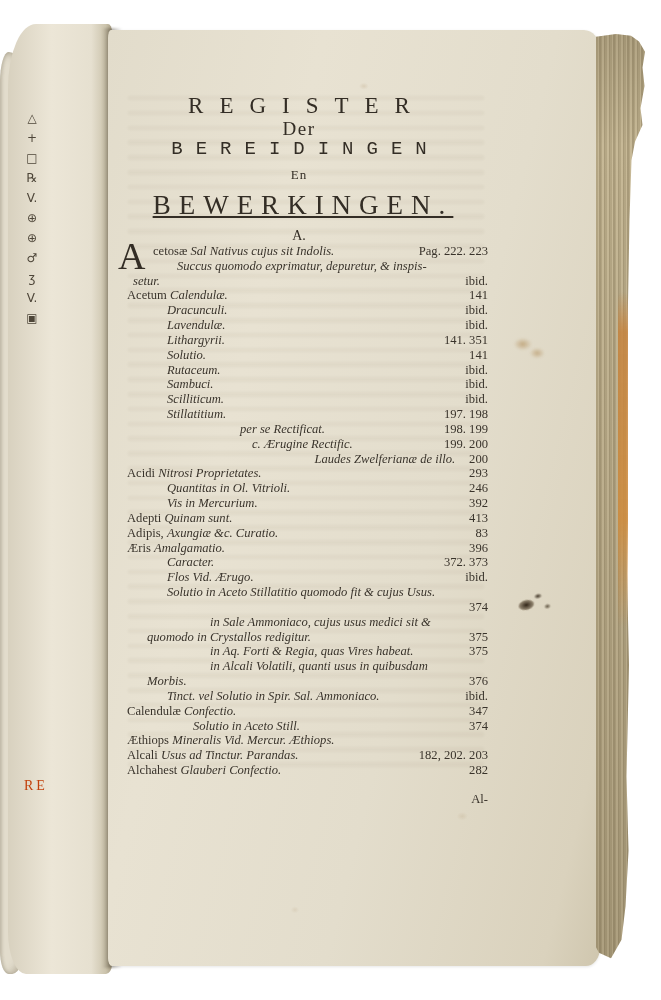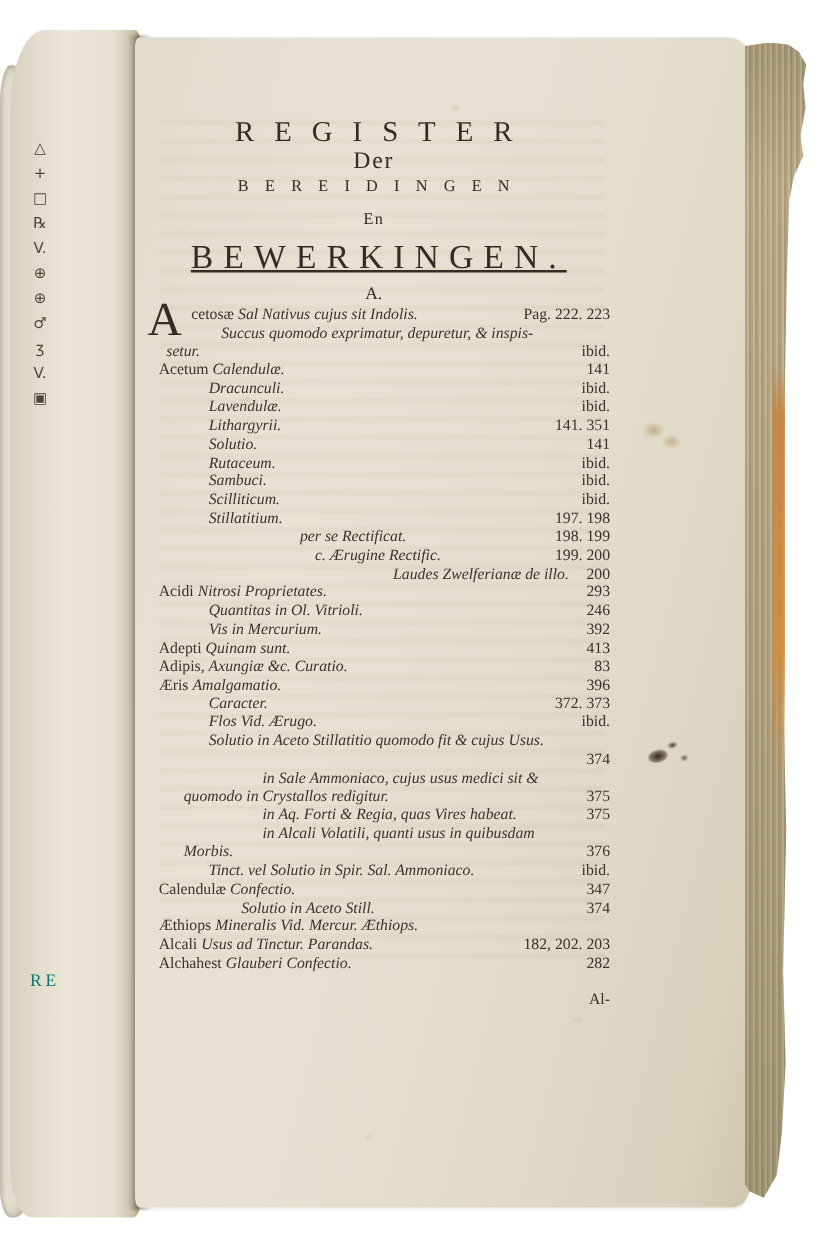--- a/index.html
+++ b/index.html
@@ -72,7 +72,7 @@
   .title-block{position:absolute; left:104px; top:94px; width:390px; text-align:center; color:#332d25;}
   .t1{font-size:23px; letter-spacing:16px; padding-left:16px; line-height:23px;}
   .t2{font-size:19px; letter-spacing:1.5px; margin-top:5px; line-height:13px;}
-  .t3{font-size:13px; letter-spacing:13px; padding-left:13px; margin-top:4px; line-height:20px;}
+  .t3{font-size:19px; letter-spacing:13px; padding-left:13px; margin-top:4px; line-height:20px;font-family:Liberation Mono, monospace;}
   .t4{font-size:13px; letter-spacing:1px; margin-top:9px; line-height:13px;}
   .t5{font-size:27px; letter-spacing:8px; padding-left:8px; margin-top:10px; line-height:28px;text-decoration:underline;}
   .sect{font-size:14px; margin-top:10px; line-height:14px;}

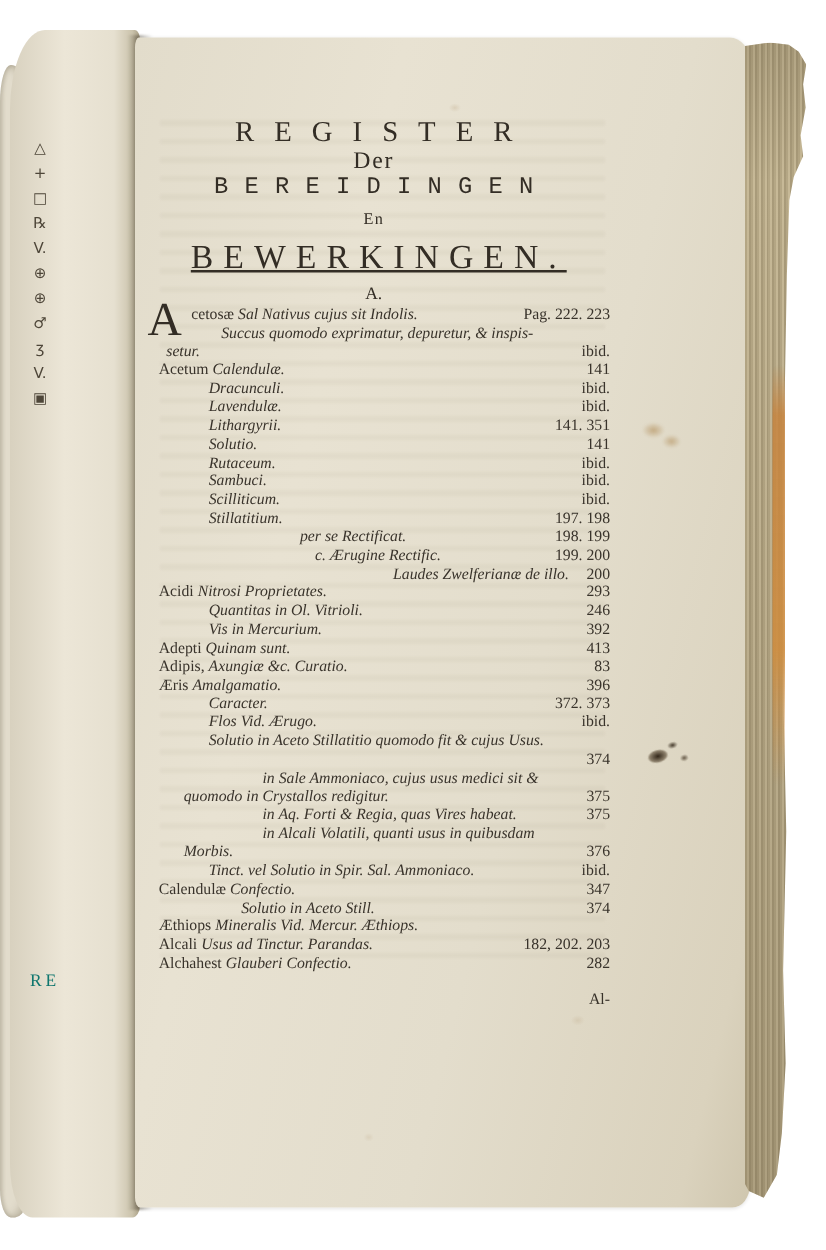--- a/index.html
+++ b/index.html
@@ -41,7 +41,7 @@
     font-family:"DejaVu Sans",sans-serif; font-size:12px; color:#4e4639;}
   .symbols span{line-height:13.5px;}
   .re-fragment{position:absolute; left:24px; top:778px; font-size:14px;
-    letter-spacing:3px; color:#0f766e;}
+    letter-spacing:3px; color:#c2410c;}
 
   
   .ghost{position:absolute; left:128px; top:96px; width:356px; height:676px;

